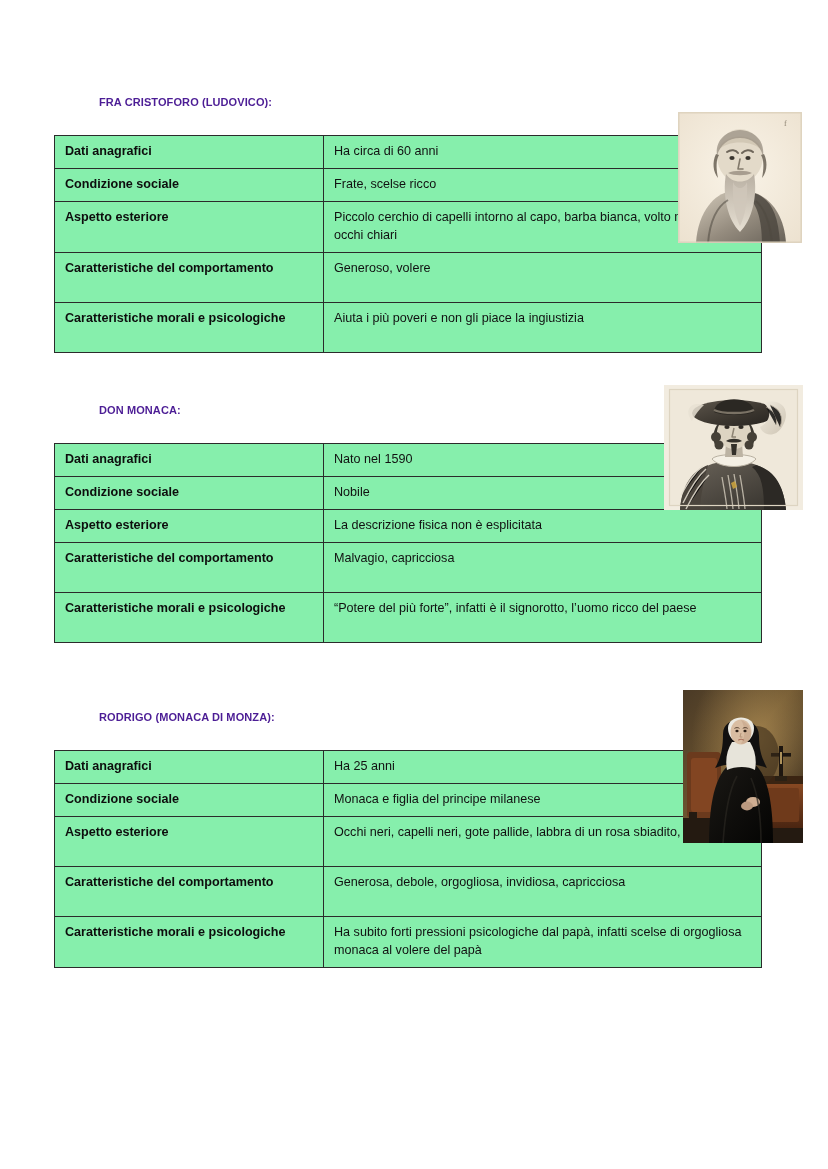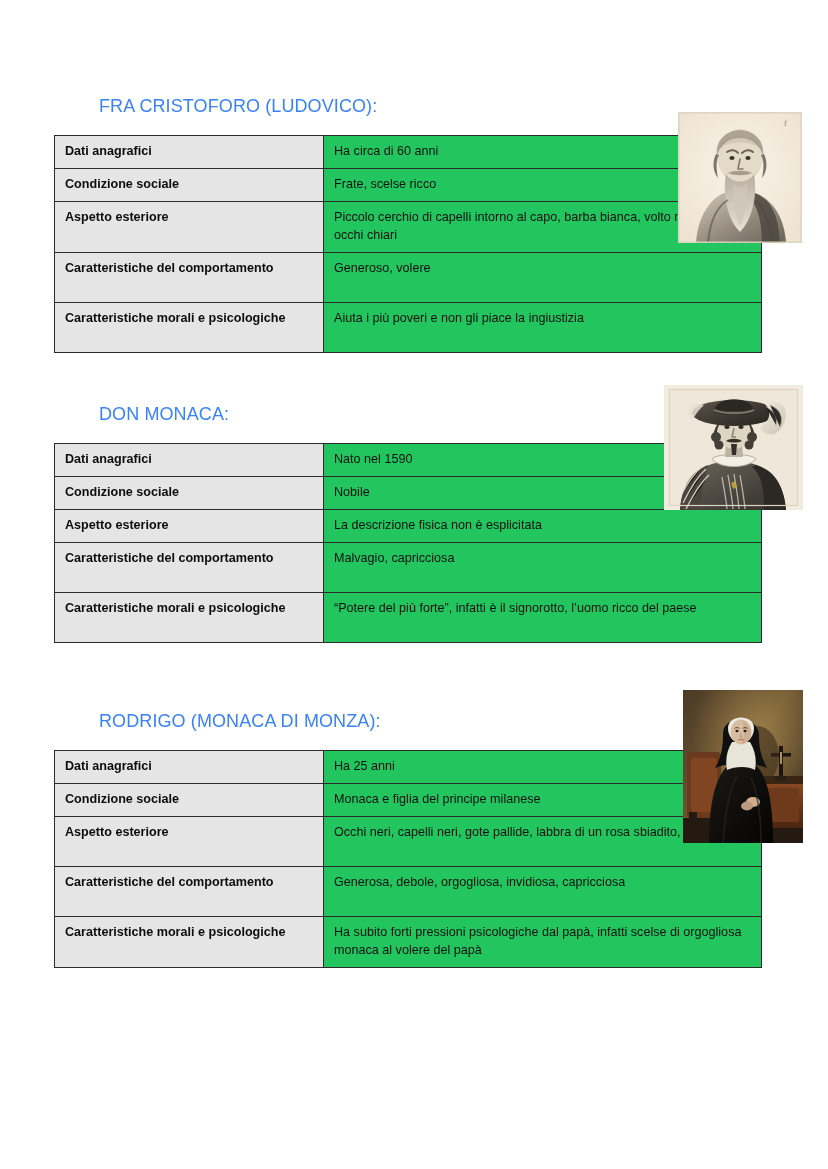--- a/index.html
+++ b/index.html
@@ -32,11 +32,11 @@
     position: absolute;
     left: 99px;
     top: 0;
-    font-size: 18px;
-    font-weight: normal;
+    font-size: 11px;
+    font-weight: bold;
     letter-spacing: 0.1px;
     white-space: nowrap;
-    color: #3b82f6;
+    color: #4c1d95;
   }
 
   

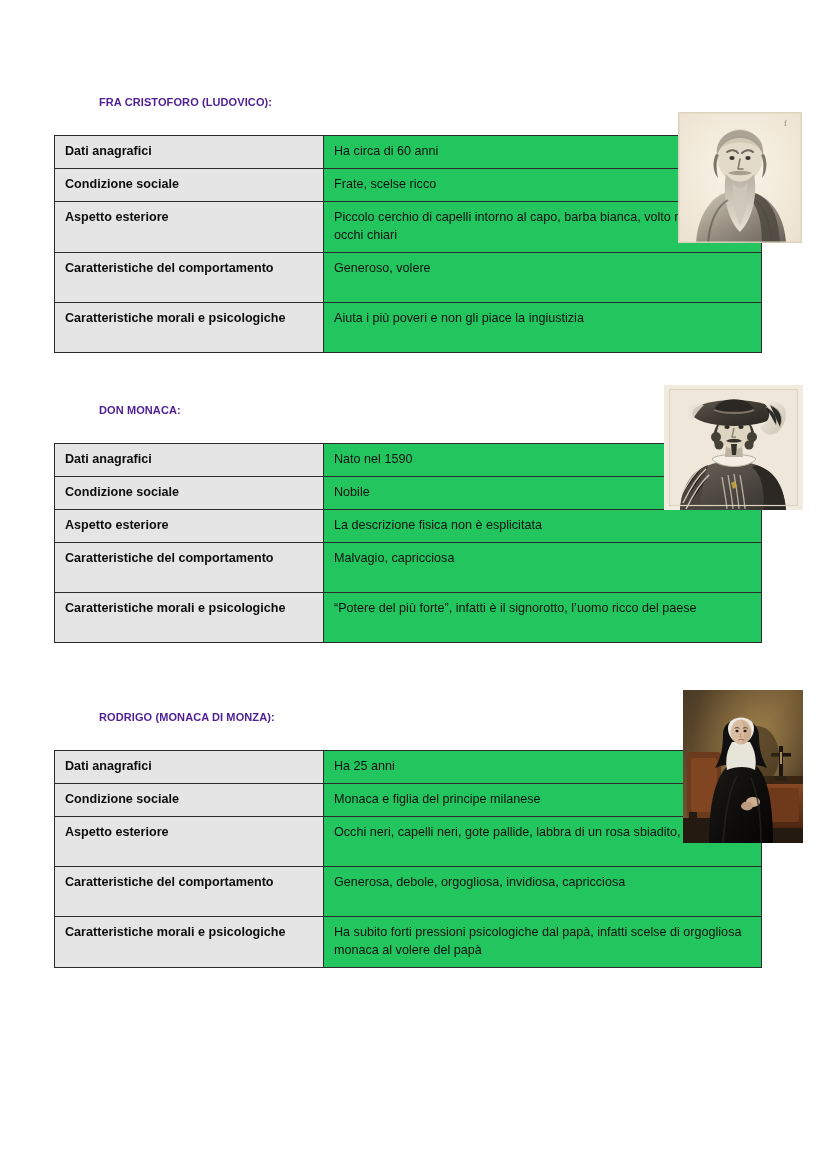--- a/index.html
+++ b/index.html
@@ -61,7 +61,7 @@
   }
   .char-table td.label {
     width: 249px;
-    background: #e5e5e5;
+    background: #86efac;
     font-weight: bold;
     color: #0d0d0d;
   }

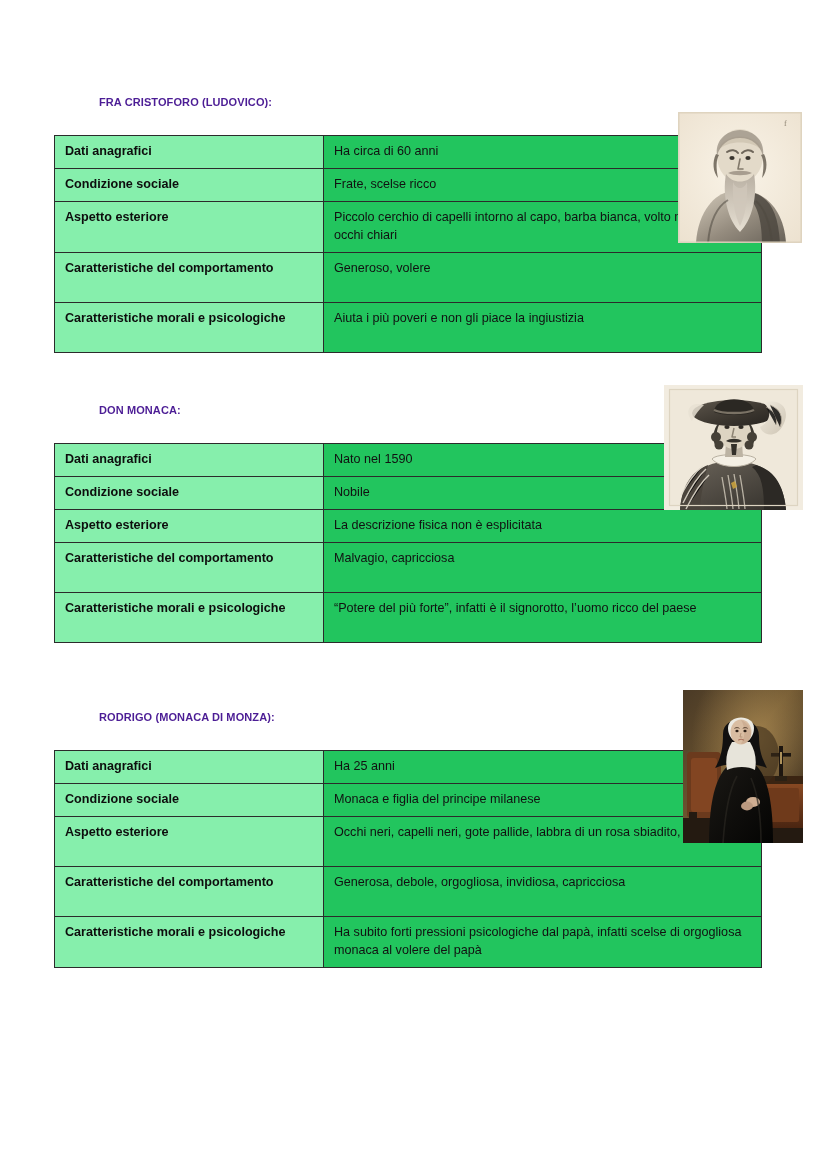--- a/index.html
+++ b/index.html
@@ -66,7 +66,7 @@
     color: #0d0d0d;
   }
   .char-table td.value {
-    background: #22c55e;
+    background: #86efac;
     color: #111111;
   }
   .char-table tr.tall td { height: 35px; }

